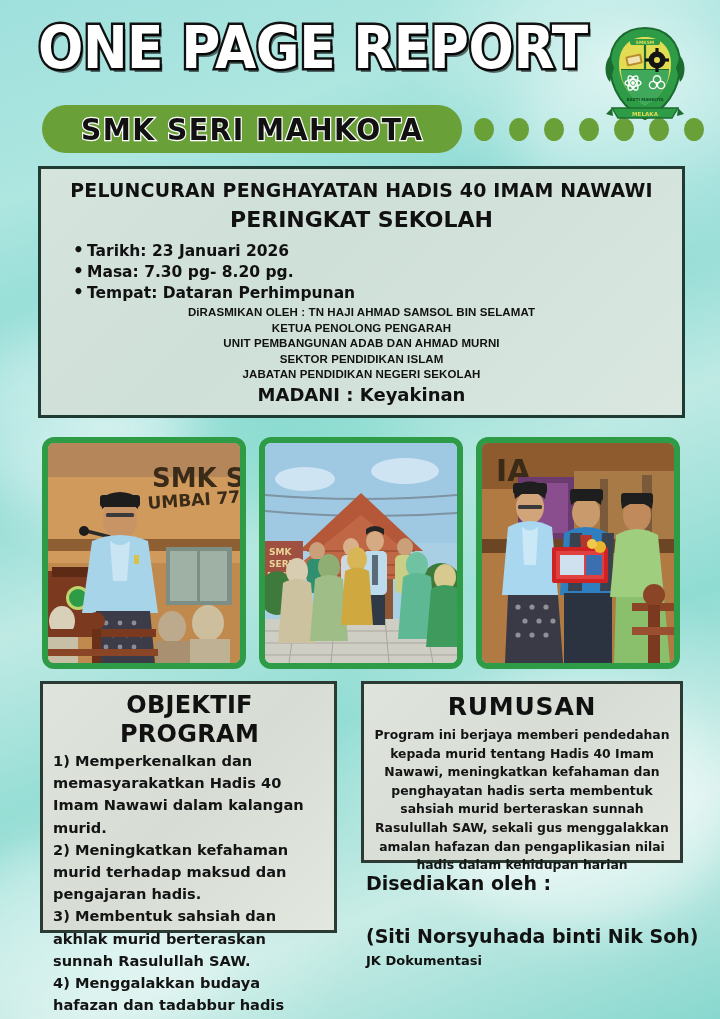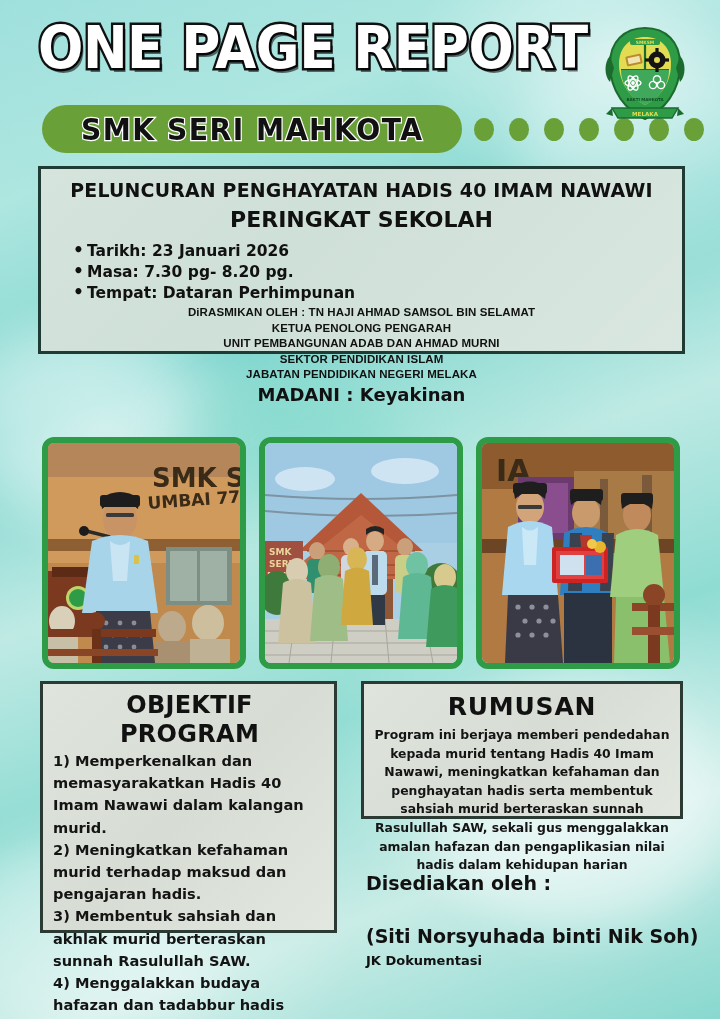--- a/index.html
+++ b/index.html
@@ -82,7 +82,7 @@
   #info-box {
     position: absolute;
     left: 38px; top: 166px;
-    width: 647px; height: 188px;
+    width: 647px; height: 252px;
     background: linear-gradient(135deg,#d5e4dd 0%,#cfe0d8 40%,#d9e7e0 100%);
     border: 3px solid #1f3b33;
     padding: 10px 14px 6px 14px;

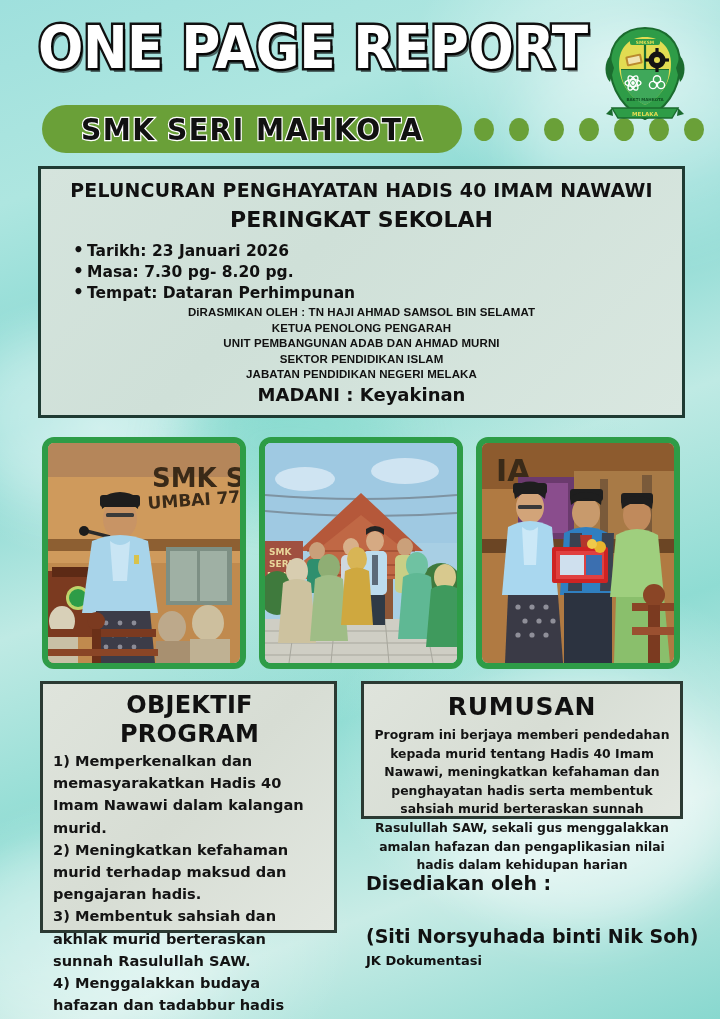--- a/index.html
+++ b/index.html
@@ -297,7 +297,7 @@
       <div class="officiate-line">KETUA PENOLONG PENGARAH</div>
       <div class="officiate-line">UNIT PEMBANGUNAN ADAB DAN AHMAD MURNI</div>
       <div class="officiate-line">SEKTOR PENDIDIKAN ISLAM</div>
-      <div class="officiate-line">JABATAN PENDIDIKAN NEGERI MELAKA</div>
+      <div class="officiate-line">JABATAN PENDIDIKAN NEGERI SEKOLAH</div>
     </div>
 
     <div id="madani-line">MADANI : Keyakinan</div>

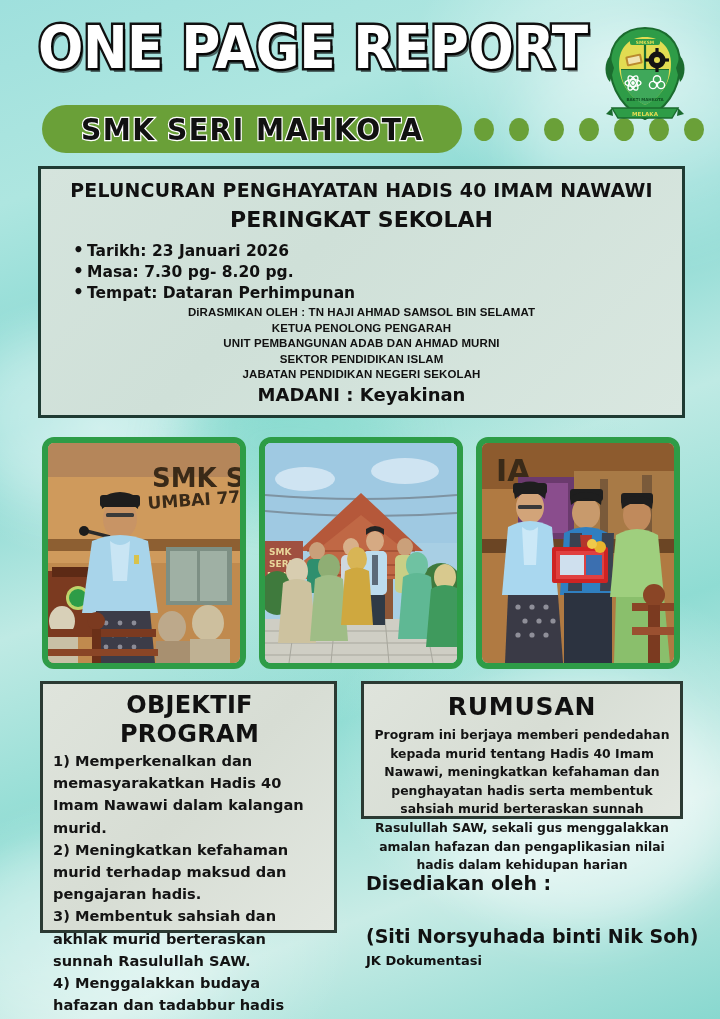--- a/index.html
+++ b/index.html
@@ -162,7 +162,7 @@
   #rumusan-box {
     position: absolute;
     left: 361px; top: 681px;
-    width: 322px; height: 138px;
+    width: 322px; height: 182px;
     background: linear-gradient(135deg,#dfe4dc 0%,#d7ddd4 50%,#e2e7e0 100%);
     border: 3px solid #2b3a33;
     padding: 8px 7px;

